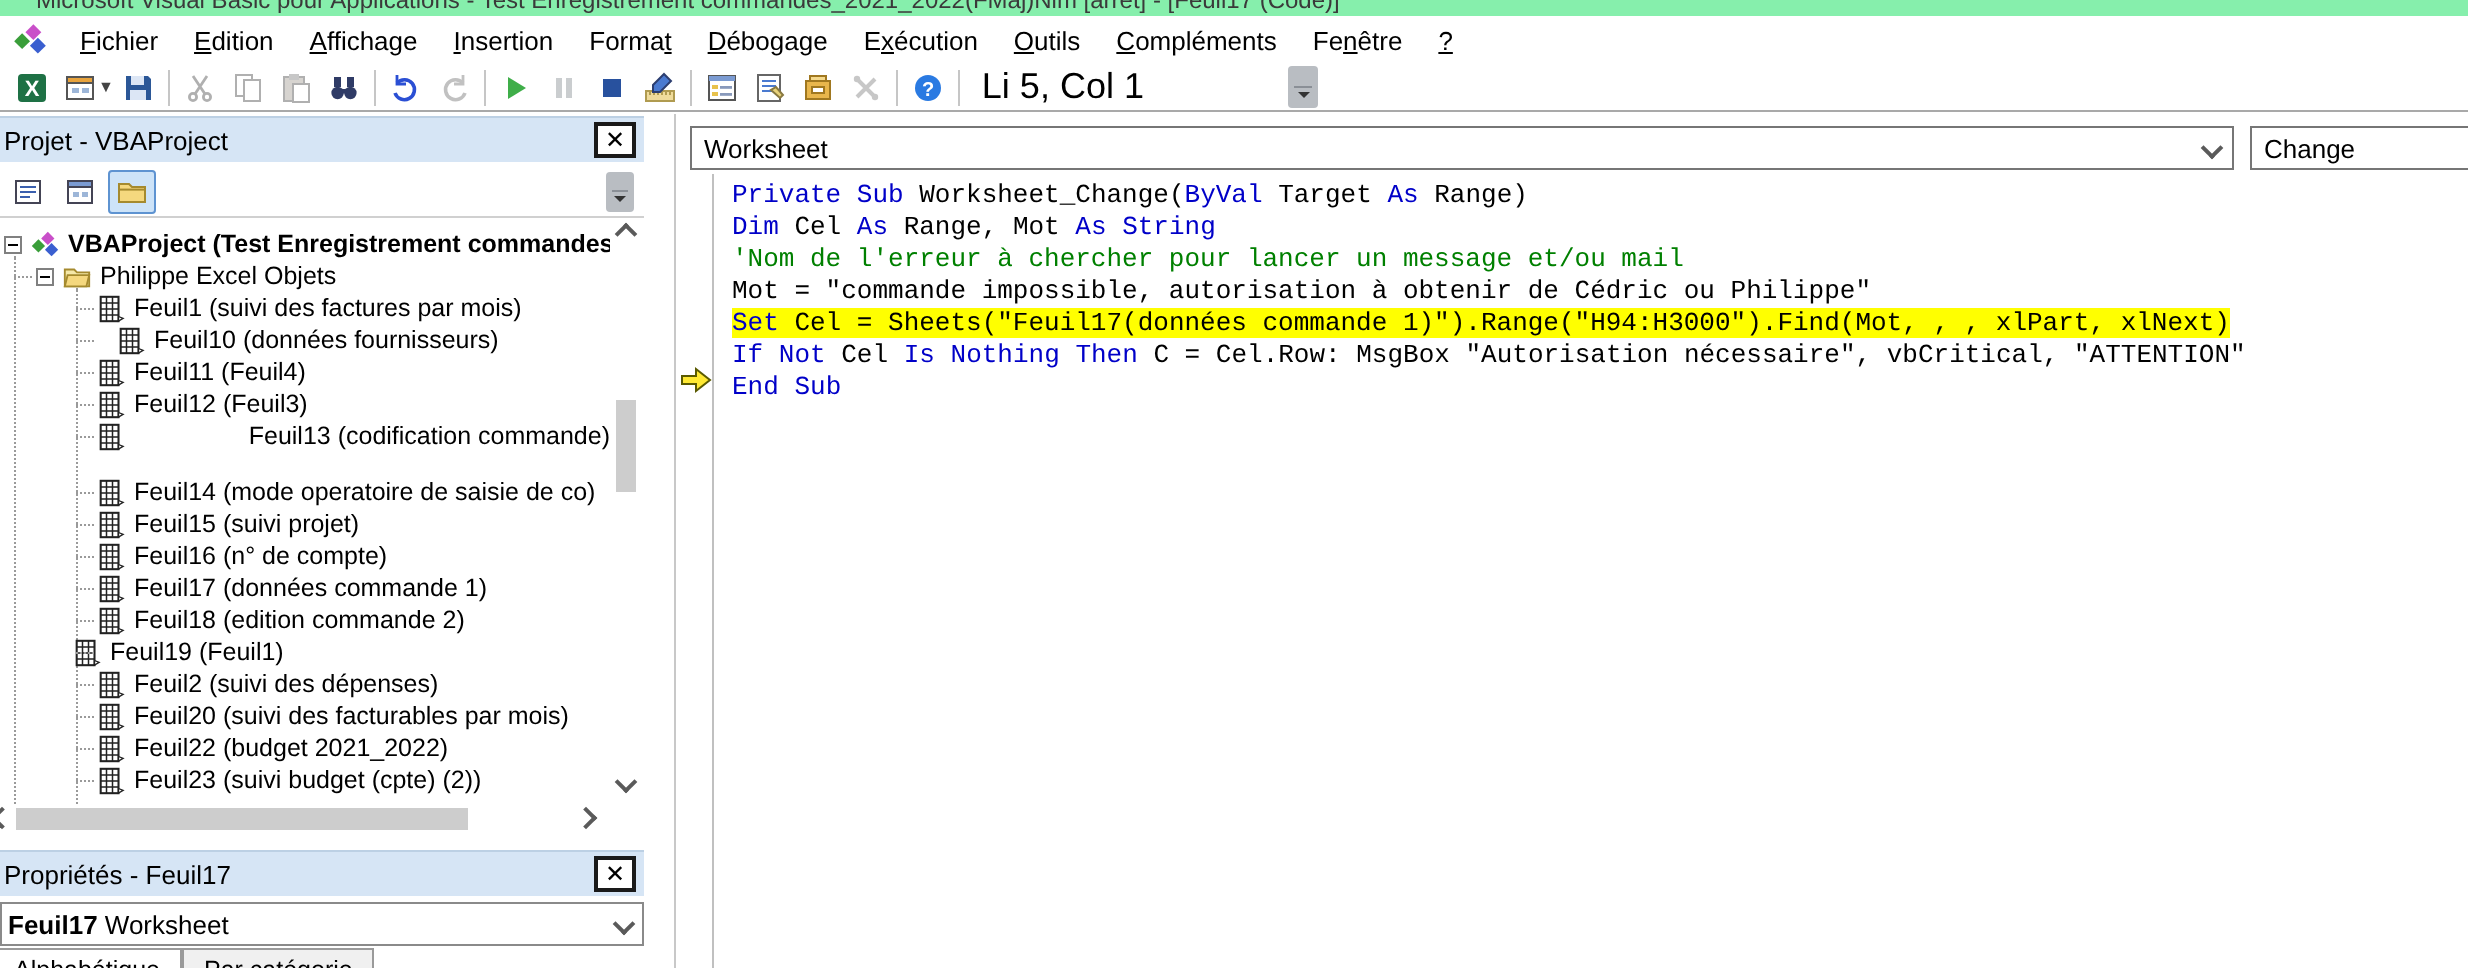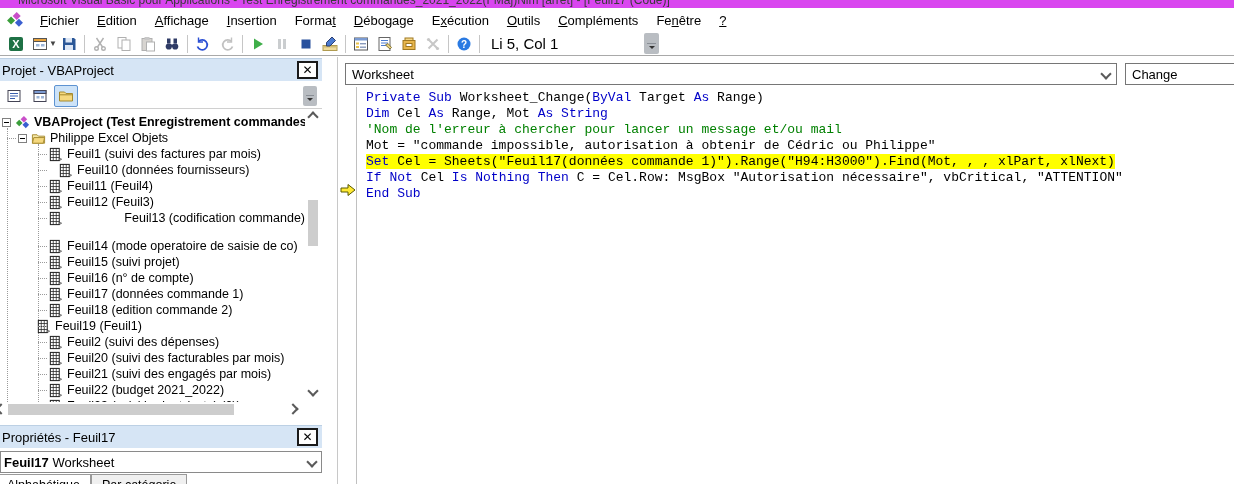--- a/index.html
+++ b/index.html
@@ -7,7 +7,7 @@
               font-family:"Liberation Sans","DejaVu Sans",sans-serif; }
 
   
-  #titlebar { position:absolute; left:0; top:0; width:1234px; height:8px; overflow:hidden; background:#d946ef; }
+  #titlebar { position:absolute; left:0; top:0; width:1234px; height:8px; overflow:hidden; background:#86efac; }
   #titlebar .t { margin-top:-7px; margin-left:18px; font-size:12px; color:#3a3a3a; white-space:nowrap; }
 
   

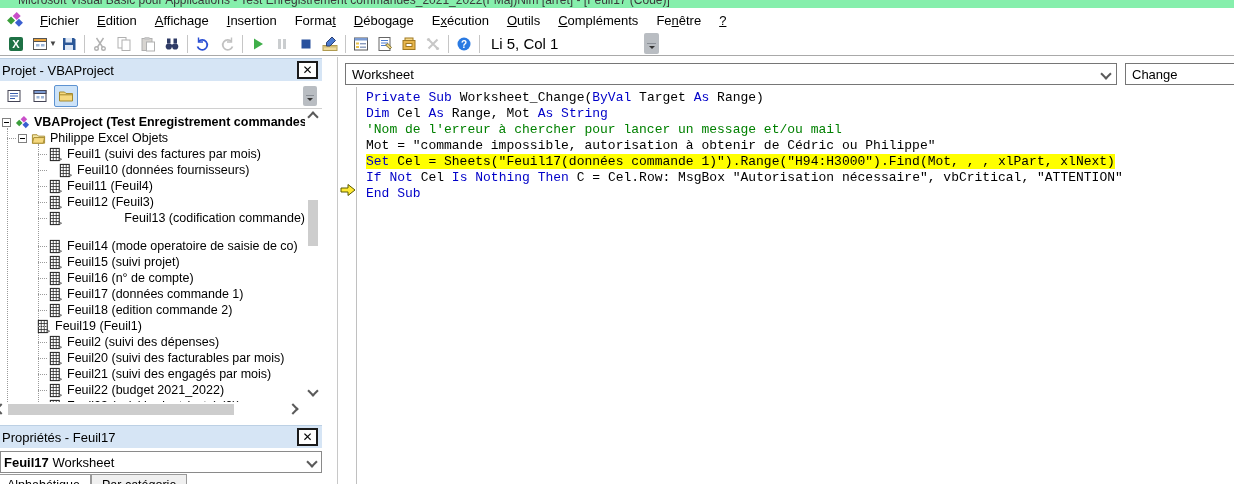--- a/index.html
+++ b/index.html
@@ -25,7 +25,7 @@
   .tbtn.disabled { opacity:.55; filter:grayscale(.8); }
   .tsep { width:1px; height:18px; background:#c6c6c6; margin:0 3px; }
   .tb-caret { font-size:8px; color:#444; margin-left:-3px; }
-  #tb-label { font-size:15px; color:#000; margin-left:8px; white-space:nowrap; }
+  #tb-label { font-size:18px; color:#000; margin-left:8px; white-space:nowrap; }
   #tb-overflow { position:absolute; left:644px; top:1px; width:15px; height:21px; background:#b9bdc2;
                  border-radius:2px; display:flex; flex-direction:column; align-items:center; justify-content:flex-end; }
   #tb-overflow .bar { width:9px; border-top:1px solid #8a8f96; margin-bottom:2px; }

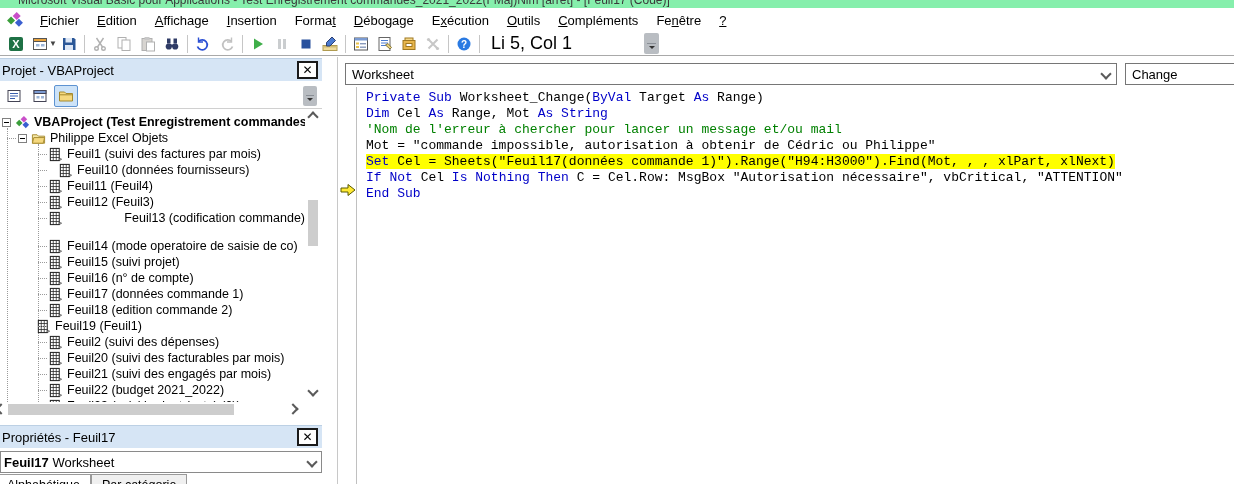--- a/index.html
+++ b/index.html
@@ -476,17 +476,6 @@
           <path d="M12 12 l2.5 1 -2.5 1.5z" fill="#fff" stroke="#222" stroke-width="0.7"></path>
         </svg>
       </span>
-      <span class="lbl">Feuil21 (suivi des engagés par mois)</span>
-    </div>
-    <div class="tree-row" style="padding-left: 48px;">
-      <span class="stub" style="left: 38px; width: 9px;"></span>
-      <span style="display: flex;">
-        <svg viewBox="0 0 16 16">
-          <rect x="2.5" y="1.5" width="9.5" height="13" fill="#fff" stroke="#222" stroke-width="1.1"></rect>
-          <path d="M2.5 4.8h9.5 M2.5 8h9.5 M2.5 11.2h9.5 M5.6 1.5v13 M8.8 1.5v13" stroke="#222" stroke-width="0.8"></path>
-          <path d="M12 12 l2.5 1 -2.5 1.5z" fill="#fff" stroke="#222" stroke-width="0.7"></path>
-        </svg>
-      </span>
       <span class="lbl">Feuil22 (budget 2021_2022)</span>
     </div>
     <div class="tree-row" style="padding-left: 48px;">

